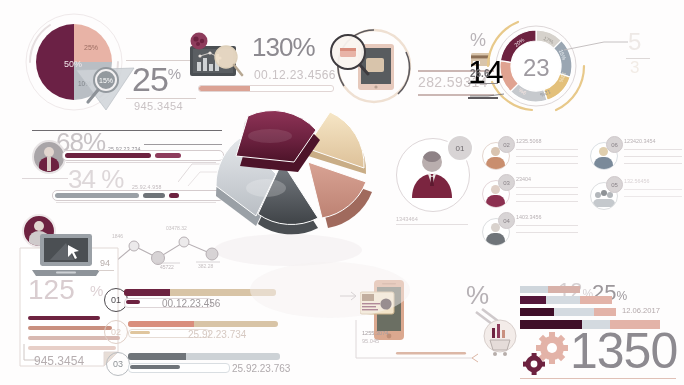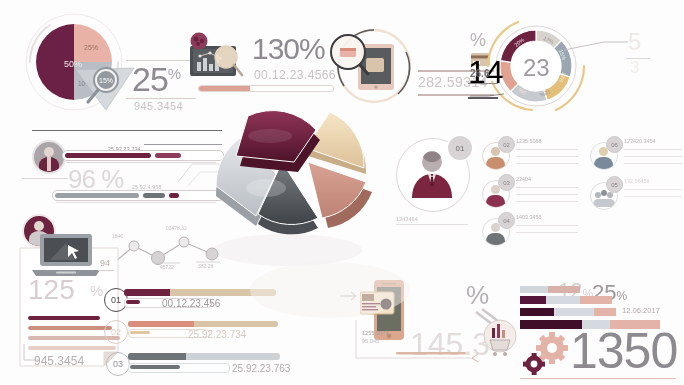--- a/index.html
+++ b/index.html
@@ -78,7 +78,7 @@
       <circle cx="42" cy="25" r="11" fill="none" stroke="#ded0ba" stroke-width="1.4"></circle>
       <line x1="50" y1="33" x2="58" y2="43" stroke="#b7a893" stroke-width="2.6" stroke-linecap="round"></line>
     </svg>
-    <div class="abs bigpct" style="left:68px;top:6px;font-size:30px;">130%</div>
+    <div class="abs bigpct" style="left:68px;top:6px;font-size:26px;">130%</div>
     <div class="abs subnum" style="left:70px;top:40px;font-size:12px;">00.12.23.4566</div>
     <div class="abs" style="left:14px;top:57px;width:134px;height:5px;border:1px solid #e1d5d4;border-radius:3px;background:#fff;">
       <div style="height:100%;width:38%;background:#dba294;border-radius:3px 0 0 3px;"></div>

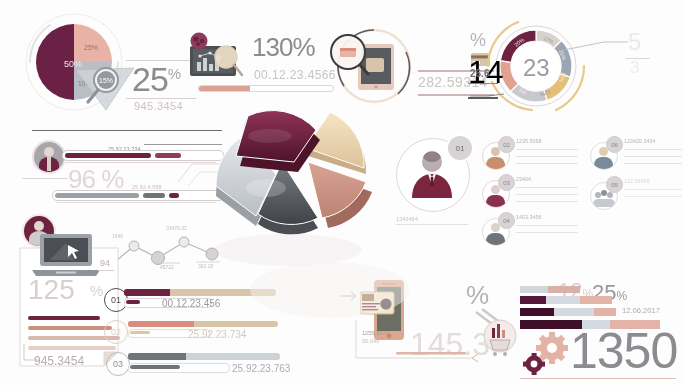--- a/index.html
+++ b/index.html
@@ -152,6 +152,7 @@
   <div class="abs" style="left:8px;top:128px;width:220px;height:92px;">
 
     <div class="abs" style="left:24px;top:2px;width:190px;height:1px;background:#6f6c70;"></div>
+    <div class="abs bigpct" style="left:48px;top:1px;font-size:26px;color:#c8c3c6;">68%</div>
     <div class="abs tinytxt" style="left:100px;top:18px;font-size:5.2px;color:#8d8a90;">25.92.23.734</div>
     <div class="abs" style="left:136px;top:16px;width:78px;height:1px;background:#9e9a9e;"></div>
     <div class="abs avatar" style="left:24px;top:12px;width:30px;height:30px;background:#a9a5a8;border:2px solid #e7e3e4;">

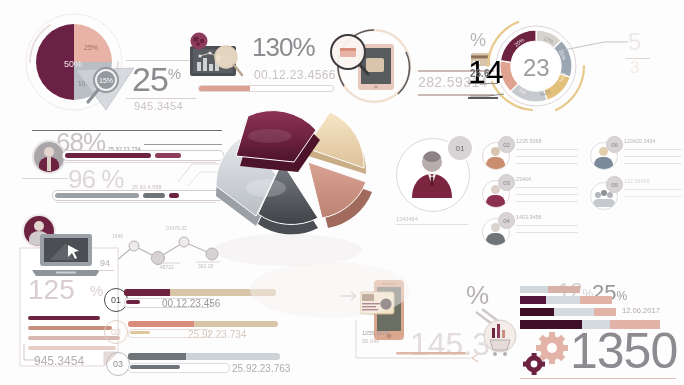--- a/index.html
+++ b/index.html
@@ -172,7 +172,7 @@
     </svg>
 
     <div class="abs" style="left:14px;top:50px;width:46px;height:1px;background:#ded7d9;"></div>
-    <div class="abs bigpct" style="left:60px;top:38px;font-size:26px;color:#ddd7d9;">96 %</div>
+    <div class="abs bigpct" style="left:60px;top:38px;font-size:26px;color:#ddd7d9;">34 %</div>
     <div class="abs tinytxt" style="left:124px;top:56px;font-size:5.2px;color:#c0b9bc;">25.92.4.958</div>
     <div class="abs avatar" style="left:14px;top:52px;width:30px;height:30px;background:#6d2240;border:2px solid #efe9ea;">
       <div class="av-head" style="left:10px;top:5px;width:10px;height:10px;background:#e2d6cf;"></div>

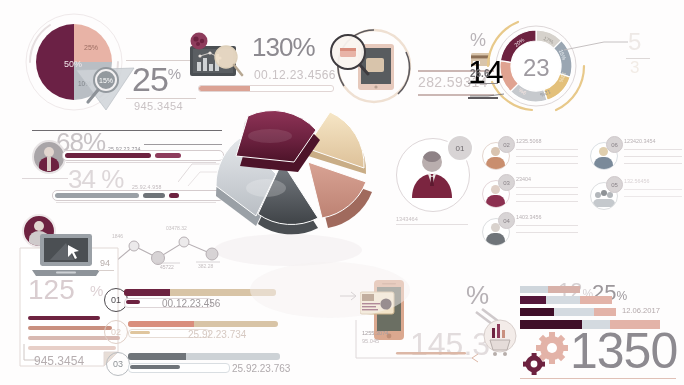--- a/index.html
+++ b/index.html
@@ -402,7 +402,6 @@
       <circle cx="26" cy="26" r="5.6" fill="#3b2b2e"></circle>
     </svg>
     <div class="abs" style="left:128px;top:2px;font-size:26px;color:#b6b1b5;font-weight:300;">%</div>
-    <div class="abs" style="left:72px;top:48px;font-size:32px;color:#e2dcdd;font-weight:300;">145.3</div>
     <div class="abs" style="left:24px;top:52px;font-size:5.6px;color:#a59ea1;">1255.3074</div>
     <div class="abs" style="left:24px;top:60px;font-size:5.6px;color:#c2bbbe;">95.045</div>
     <svg class="abs" style="left:14px;top:34px;" width="170px" height="62">

